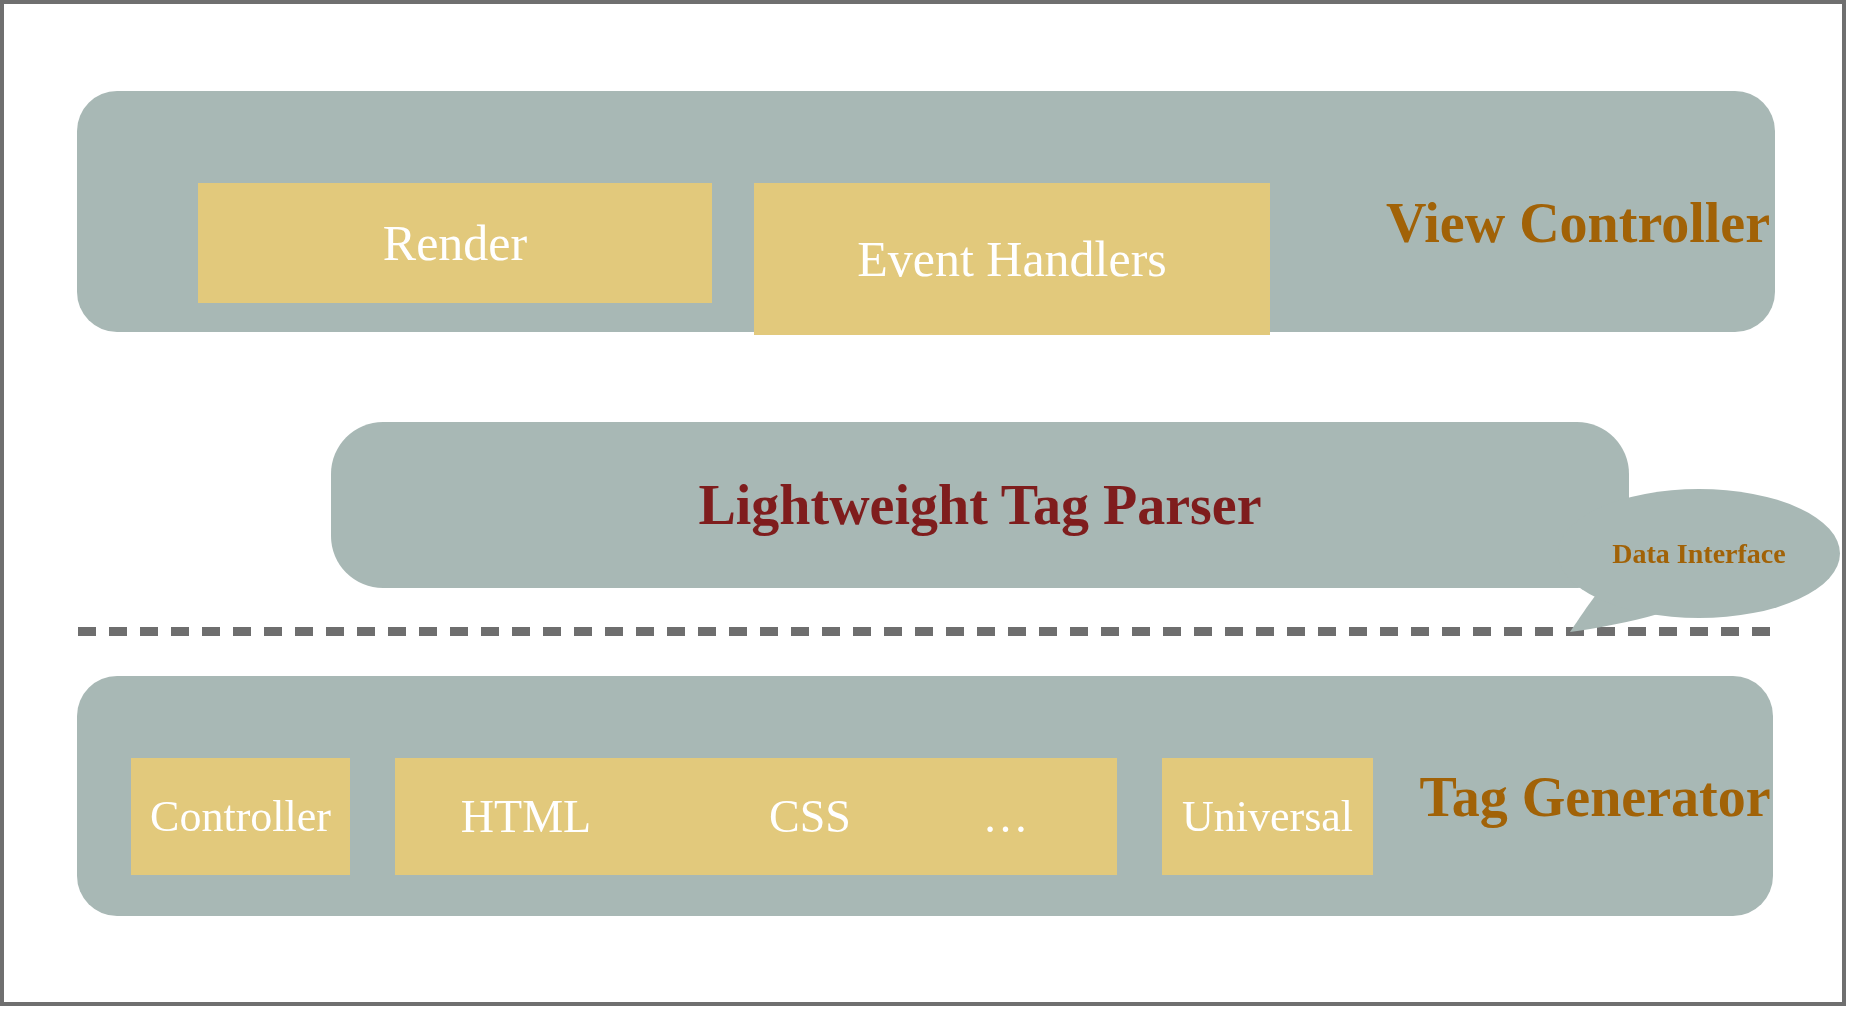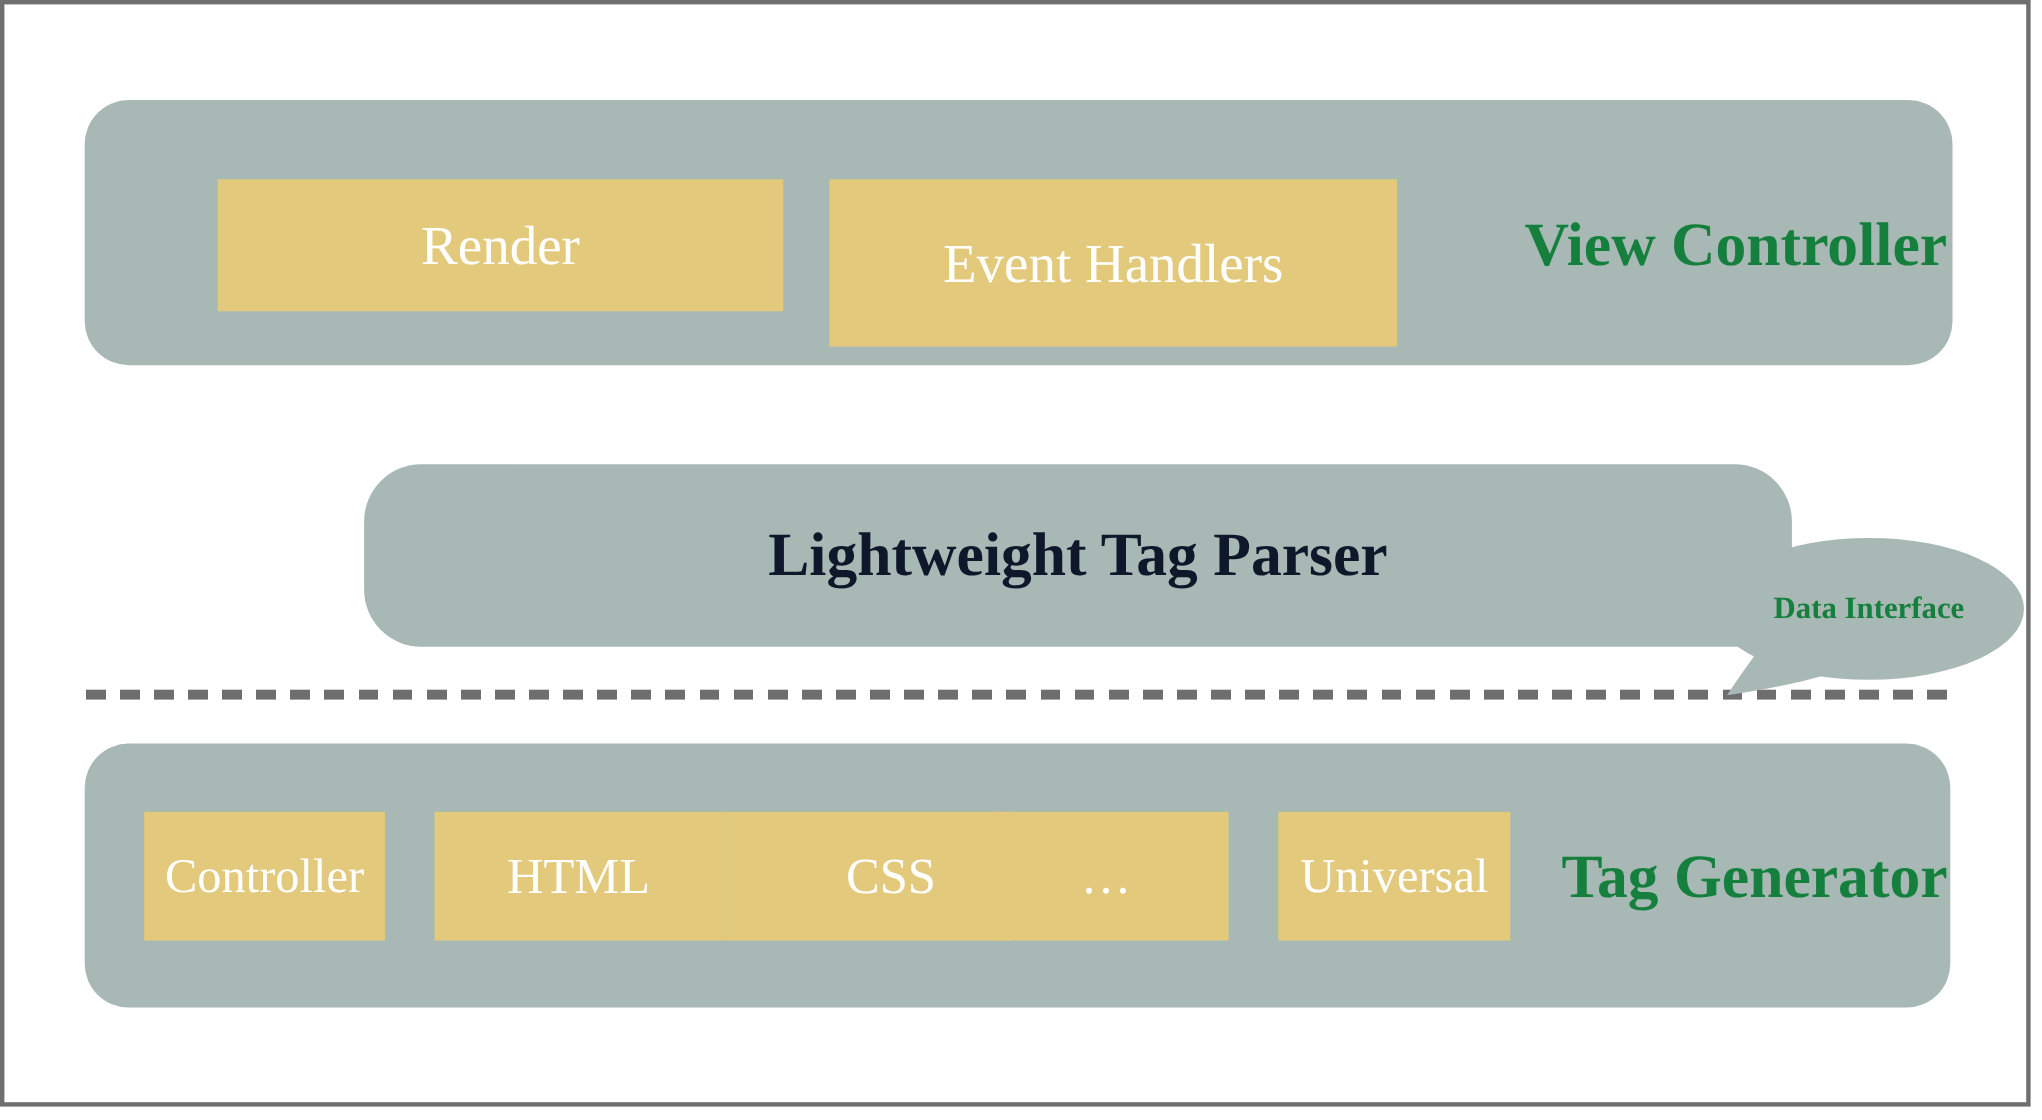--- a/index.html
+++ b/index.html
@@ -20,7 +20,7 @@
   .gold-chip{
     position:absolute;background:#e2c97c;
     display:flex;align-items:center;justify-content:center;
-    color:#ffffff;font-size:50px;font-weight:400;white-space:nowrap;
+    color:#ffffff;font-size:50px;font-weight:400;white-space:nowrap;margin-top:20px;
   }
   .section-label{
     position:absolute;display:flex;align-items:center;justify-content:center;

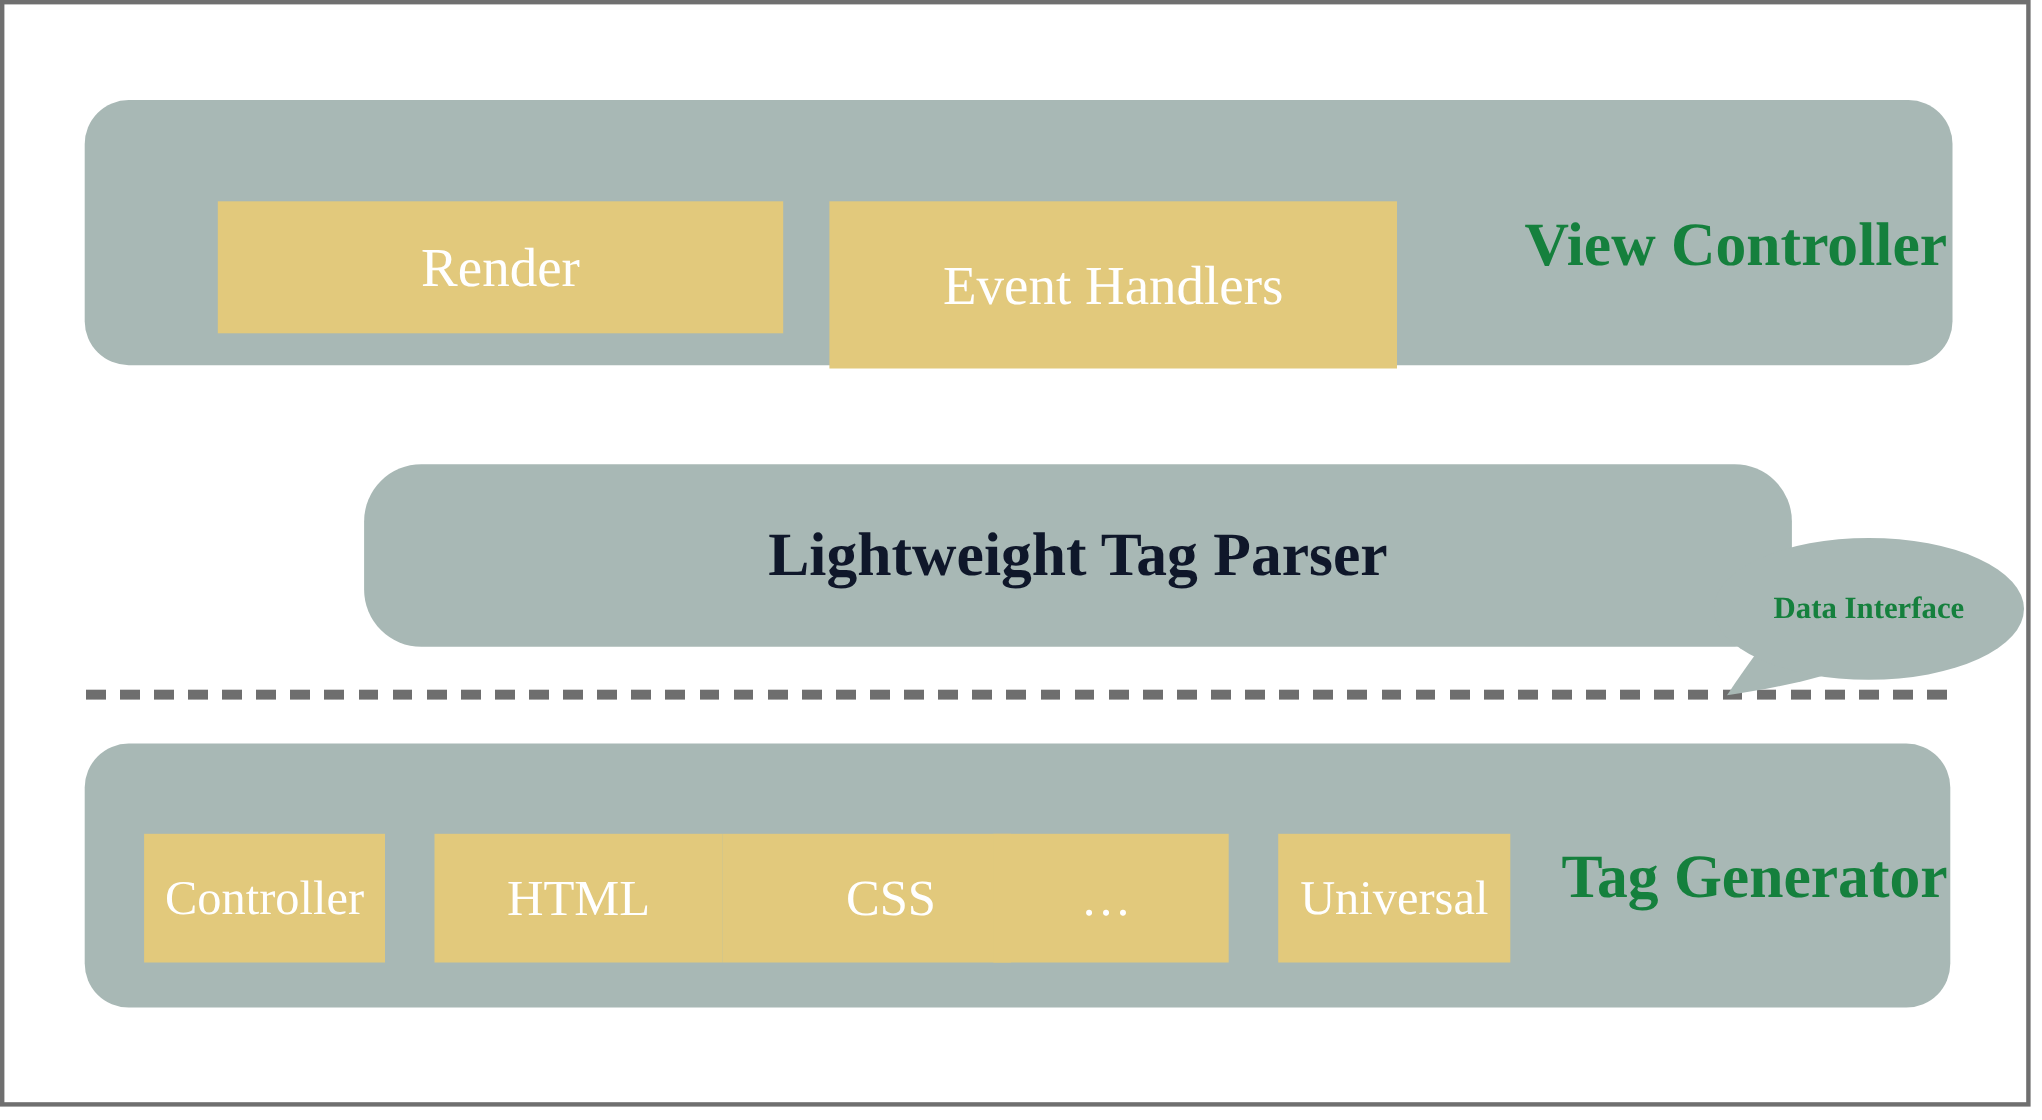--- a/index.html
+++ b/index.html
@@ -24,7 +24,7 @@
   }
   .section-label{
     position:absolute;display:flex;align-items:center;justify-content:center;
-    color:#15803d;font-weight:700;white-space:nowrap;
+    color:#a16207;font-weight:700;white-space:nowrap;
   }
   
   #view-controller-box{left:77px;top:91px;width:1698px;height:241px;border-radius:40px;}

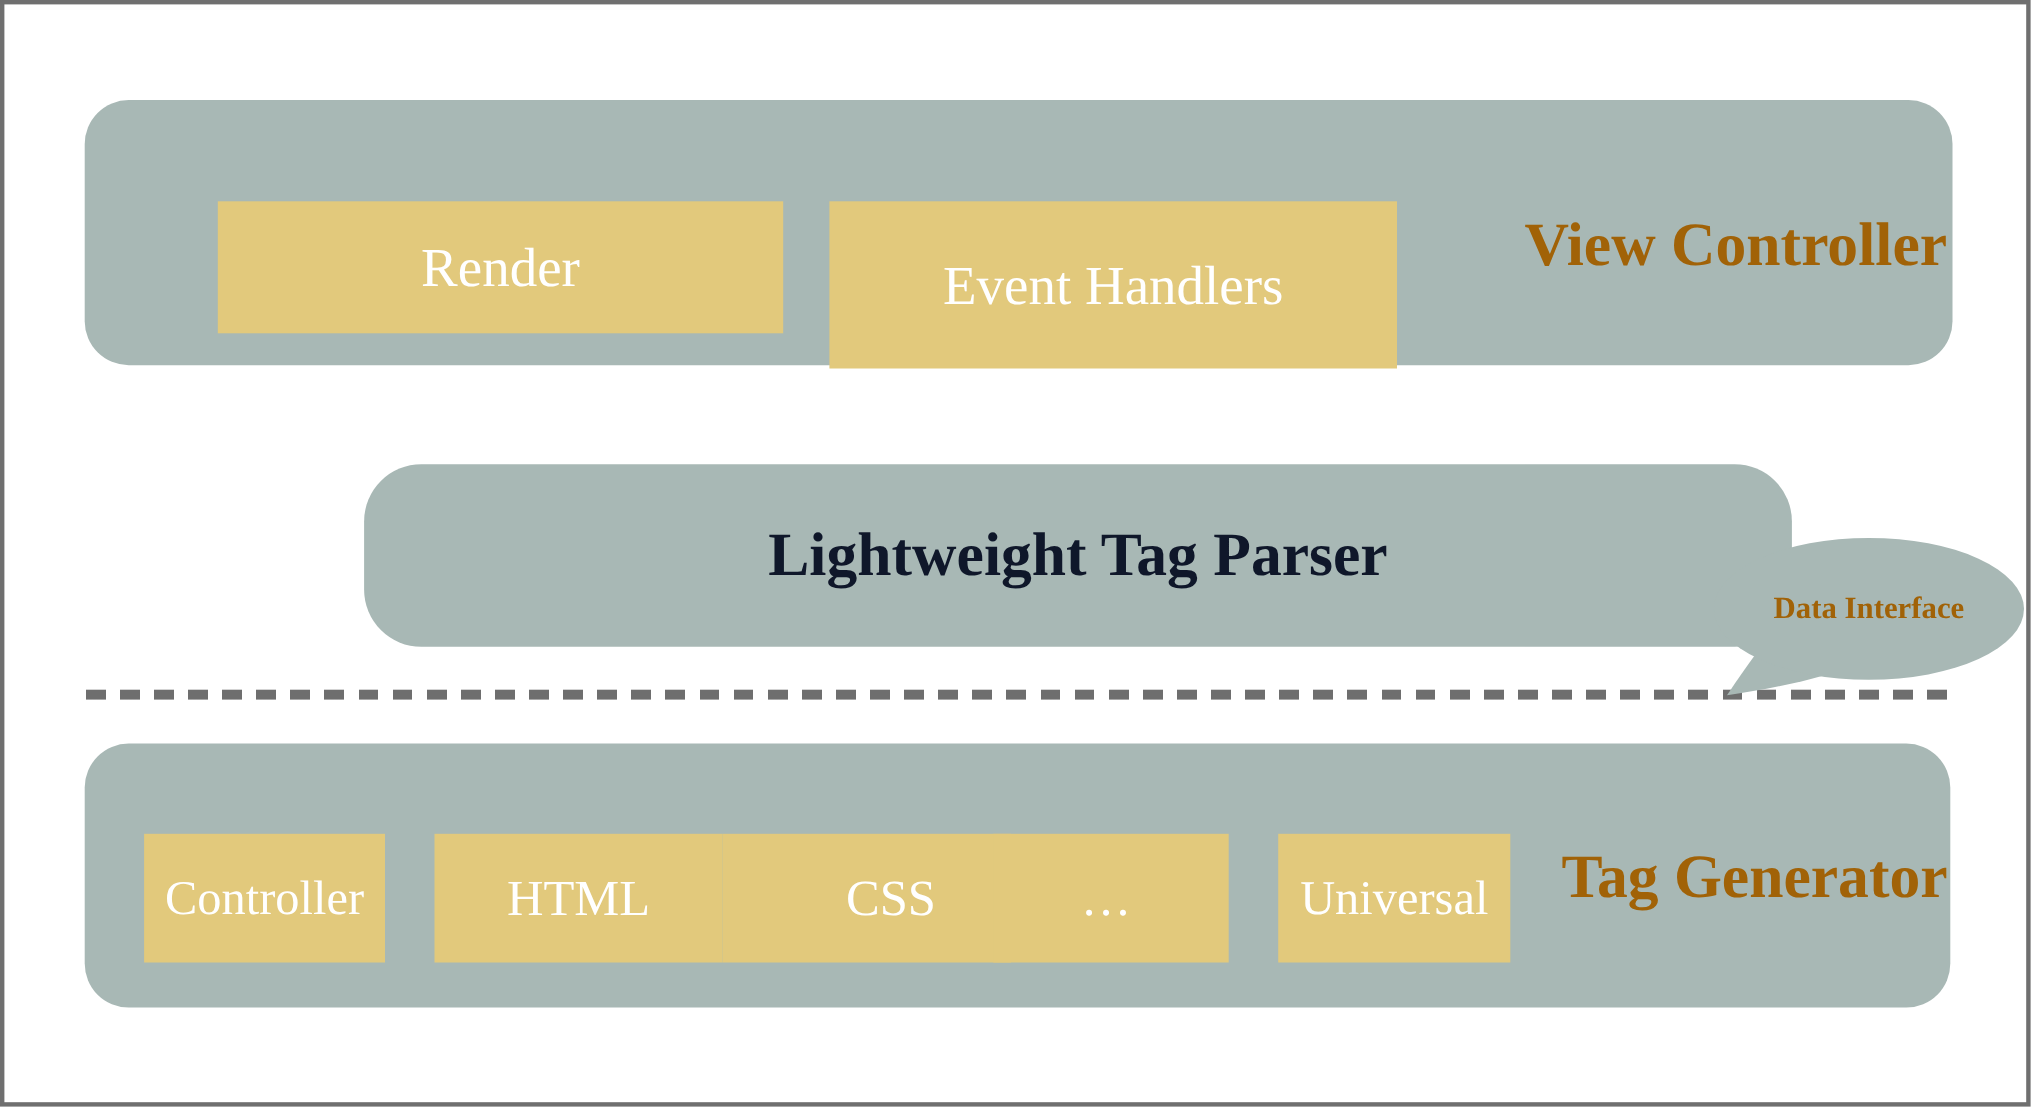--- a/index.html
+++ b/index.html
@@ -34,7 +34,7 @@
   
   #parser-box{left:331px;top:422px;width:1298px;height:166px;border-radius:52px;
     display:flex;align-items:center;justify-content:center;
-    color:#0f172a;font-weight:700;font-size:56px;white-space:nowrap;}
+    color:#7f1d1d;font-weight:700;font-size:56px;white-space:nowrap;}
   
   #boundary-dashed-line{
     position:absolute;left:78px;top:627px;width:1692px;height:9px;

